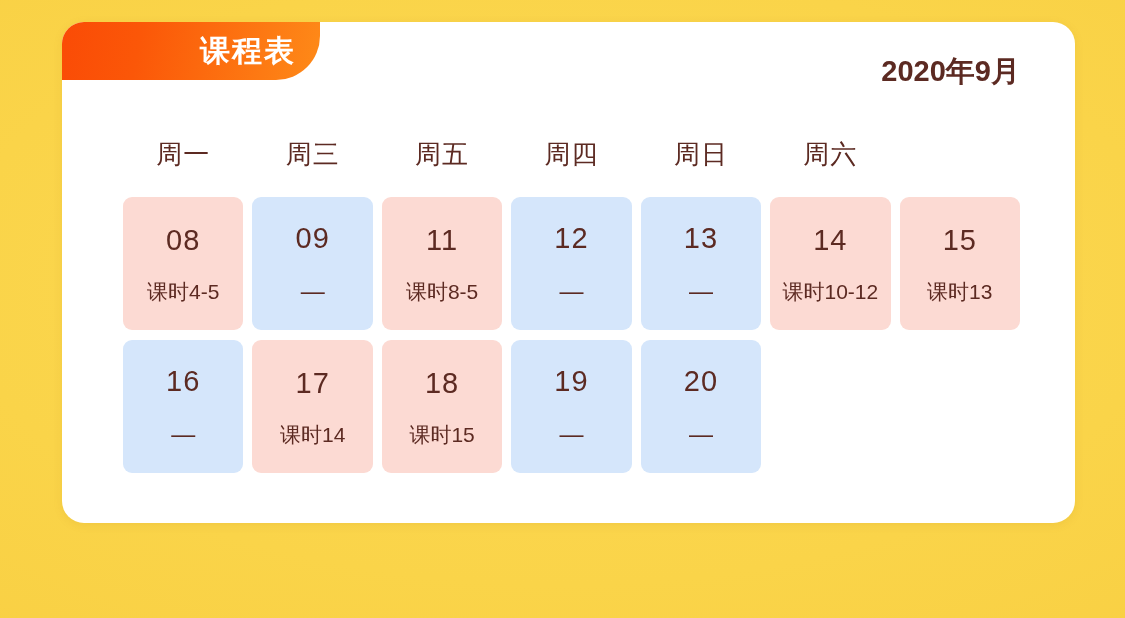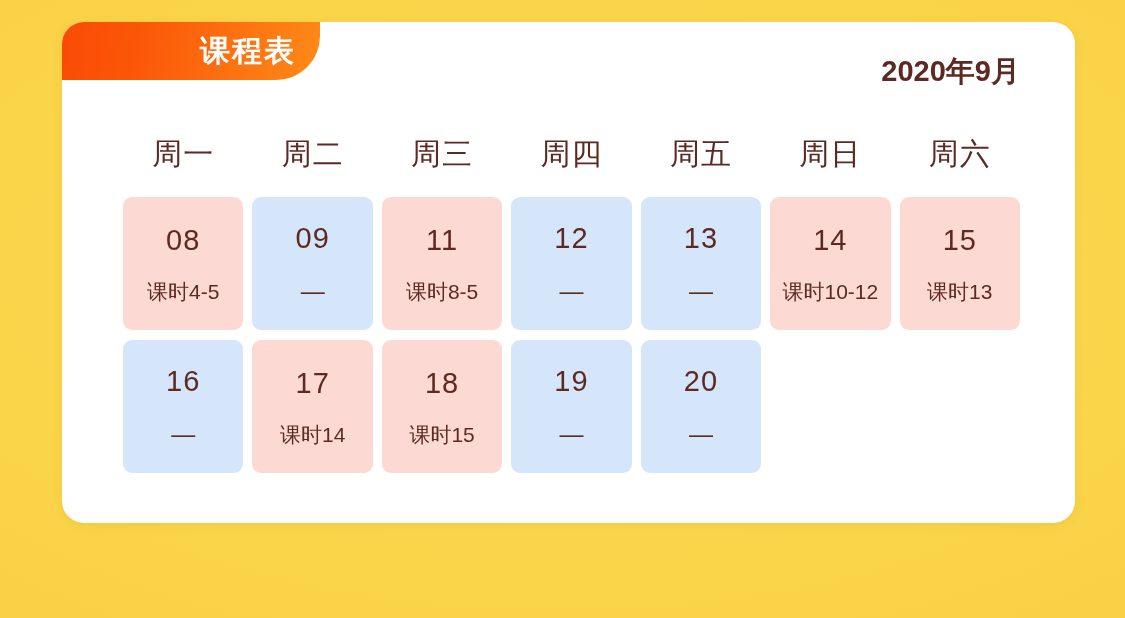--- a/index.html
+++ b/index.html
@@ -84,7 +84,7 @@
   }
   #weekday-row .weekday-cell {
     text-align: center;
-    font-size: 30px;
+    font-size: 26px;
     color: #5c2a22;
     letter-spacing: 1px;
     line-height: 48px;

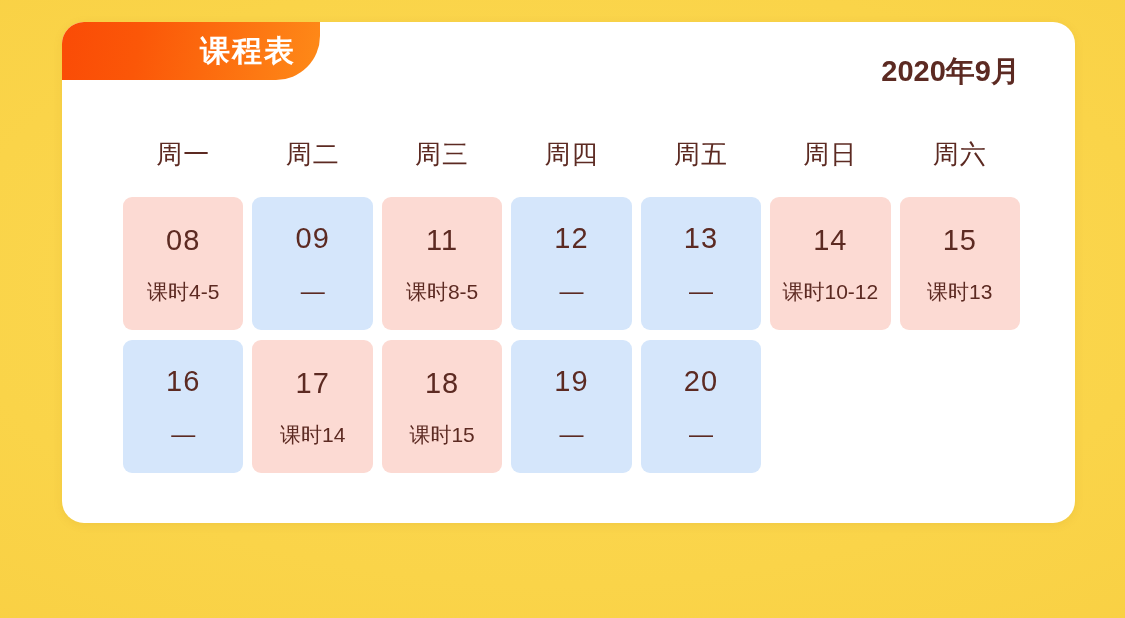--- a/index.html
+++ b/index.html
@@ -145,7 +145,6 @@
 
   <div id="weekday-row">
       <div class="weekday-cell">周一</div>
-      <div class="weekday-cell">周二</div>
       <div class="weekday-cell">周三</div>
       <div class="weekday-cell">周四</div>
       <div class="weekday-cell">周五</div>

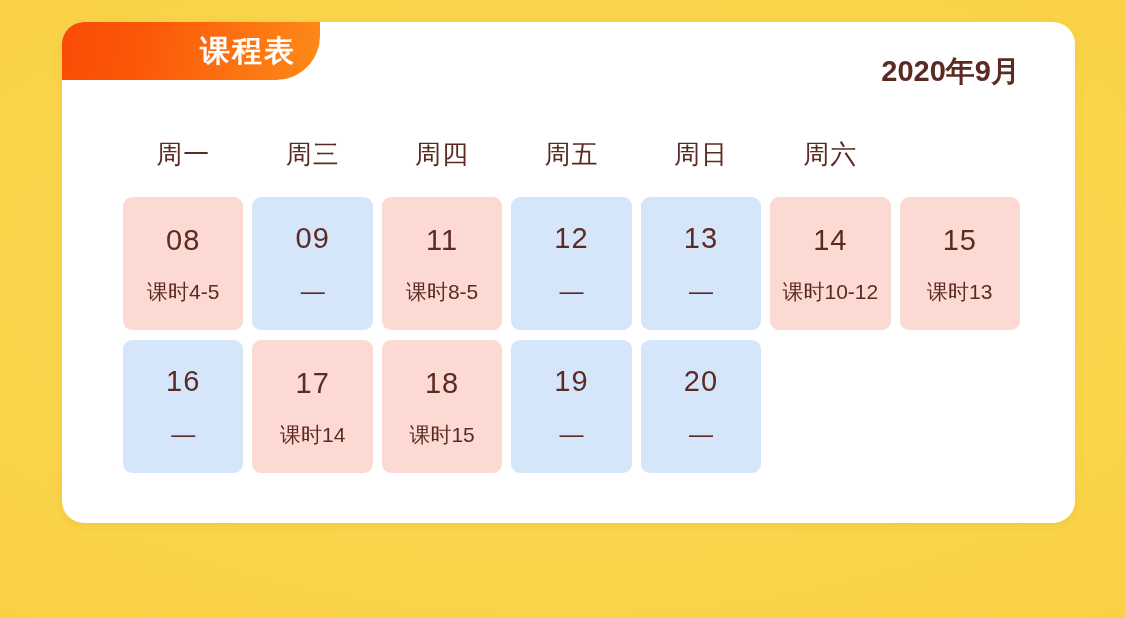--- a/index.html
+++ b/index.html
@@ -146,8 +146,8 @@
   <div id="weekday-row">
       <div class="weekday-cell">周一</div>
       <div class="weekday-cell">周三</div>
+      <div class="weekday-cell">周五</div>
       <div class="weekday-cell">周四</div>
-      <div class="weekday-cell">周五</div>
       <div class="weekday-cell">周日</div>
       <div class="weekday-cell">周六</div>
     </div>

